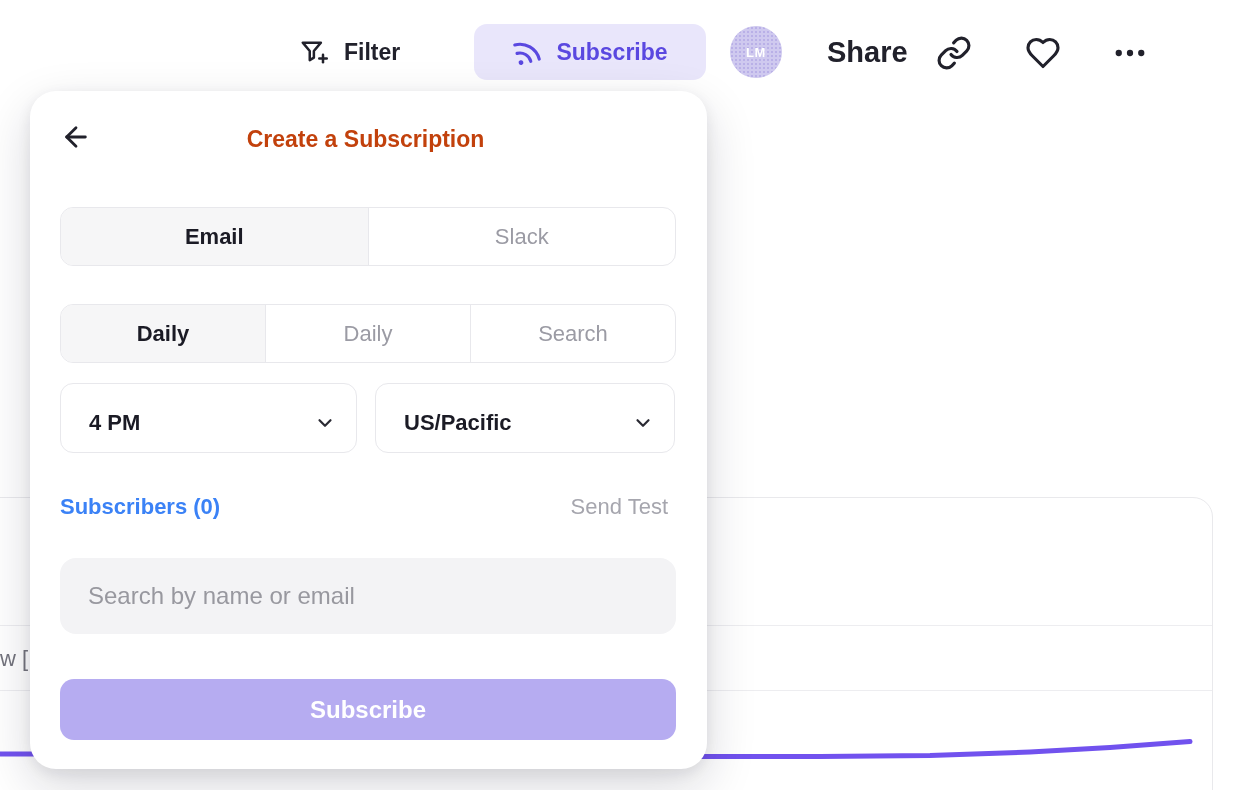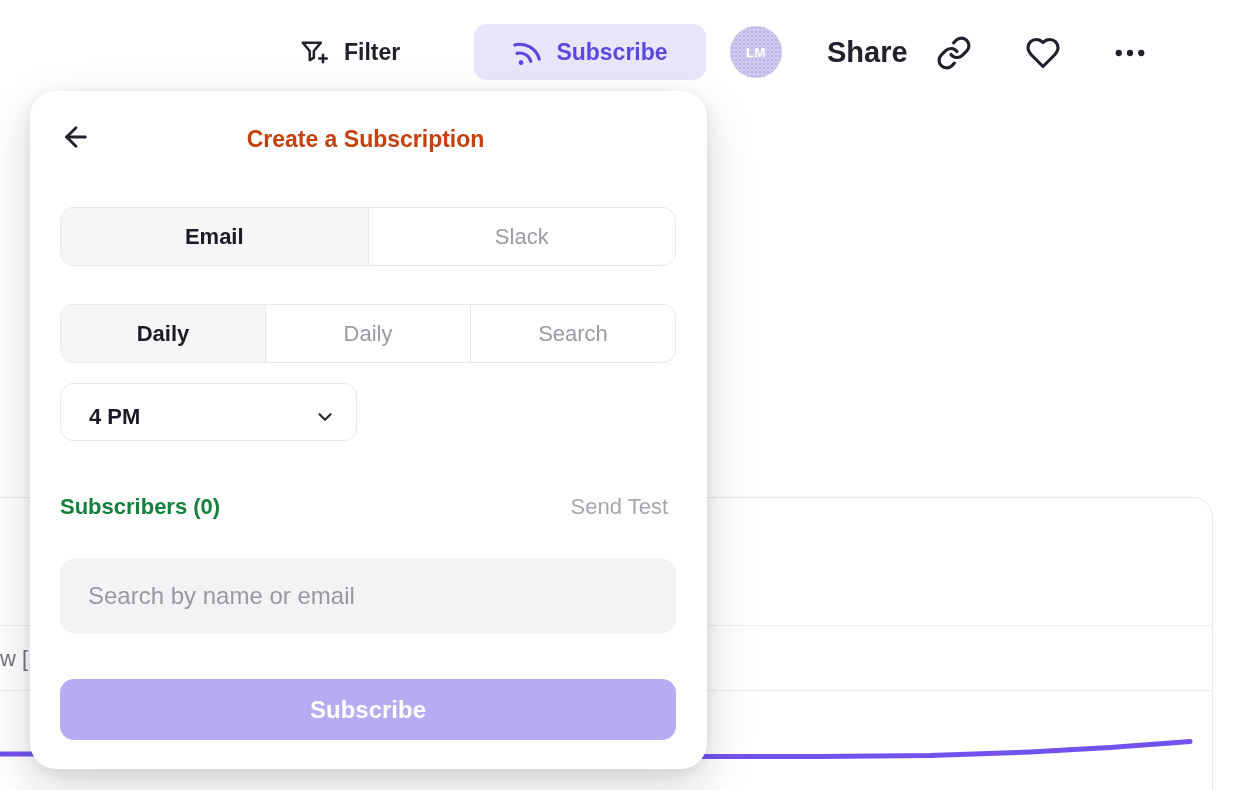--- a/index.html
+++ b/index.html
@@ -57,7 +57,7 @@
   .segitem:first-child{border-left:none;}
   .segitem.selected{background:var(--selected-tab-bg);color:var(--text-primary);font-weight:600;
     border-radius:12px 0 0 12px;}
-  .select{position:absolute;top:292px;height:58px;border:1px solid var(--border);border-radius:13px;
+  .select{position:absolute;top:292px;height:70px;border:1px solid var(--border);border-radius:13px;
     display:flex;align-items:center;justify-content:space-between;
     padding:9px 20px 0 28px;font-size:22px;font-weight:600;color:var(--text-primary);
     background:#fff;cursor:pointer;}

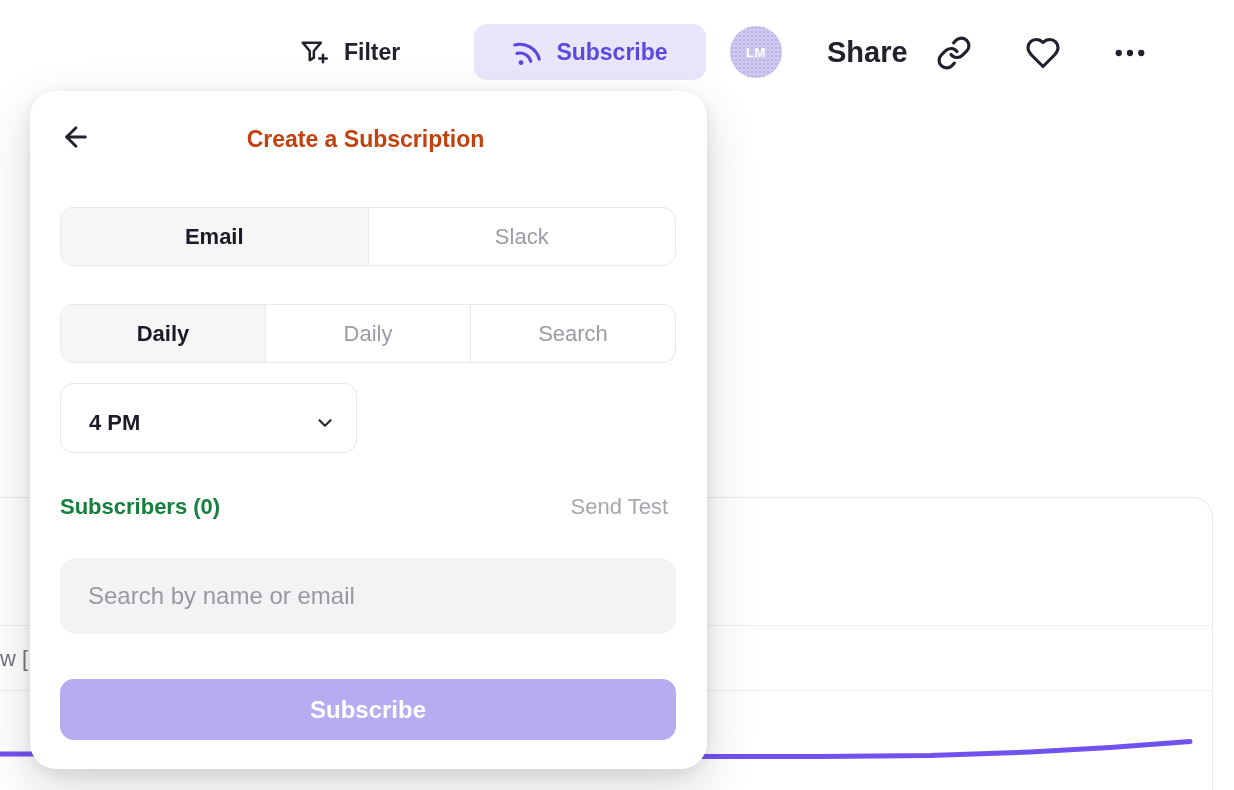--- a/index.html
+++ b/index.html
@@ -179,6 +179,14 @@
       </span>
     </div>
 
+    <div class="select tz">
+      <span>US/Pacific</span>
+      <span style="display:flex;">
+        <svg width="22" height="22" viewBox="0 0 24 24" fill="none" stroke="#2a2a33" stroke-width="2.4" stroke-linecap="round" stroke-linejoin="round">
+          <path d="m6 9 6 6 6-6"></path>
+        </svg>
+      </span>
+    </div>
 
     <div class="subs-row">
       <span class="subs-label">Subscribers (0)</span>

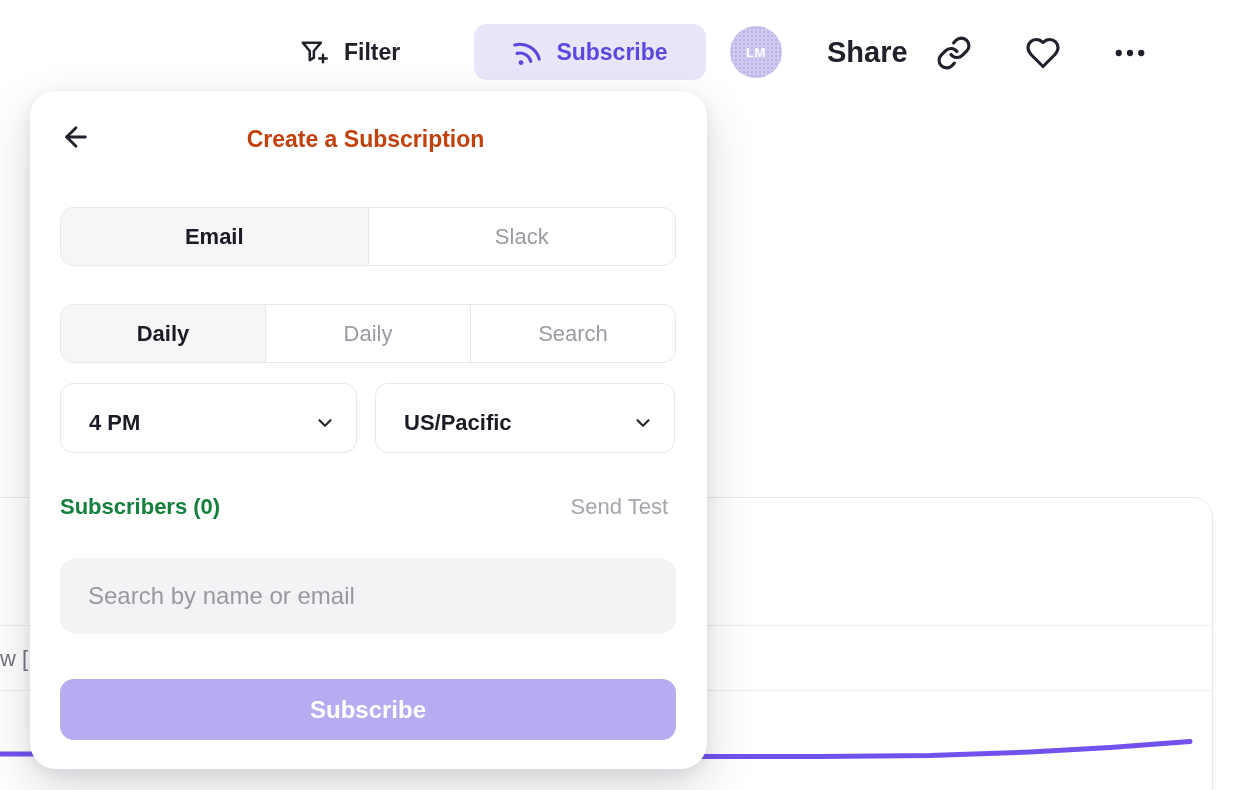--- a/index.html
+++ b/index.html
@@ -65,7 +65,7 @@
   .select.tz{left:345px;width:300px;}
   .subs-row{position:absolute;left:30px;top:402px;width:616px;display:flex;
     justify-content:space-between;align-items:center;height:28px;}
-  .subs-label{font-size:22px;font-weight:700;color:#15803d;}
+  .subs-label{font-size:22px;font-weight:700;color:#3b82f6;}
   .send-test{font-size:22px;font-weight:500;color:#a6a6ae;margin-right:8px;cursor:pointer;}
   .search{position:absolute;left:30px;top:467px;width:616px;height:76px;border:none;
     border-radius:16px;background:var(--search-bg);padding:0 28px;font-size:24px;

